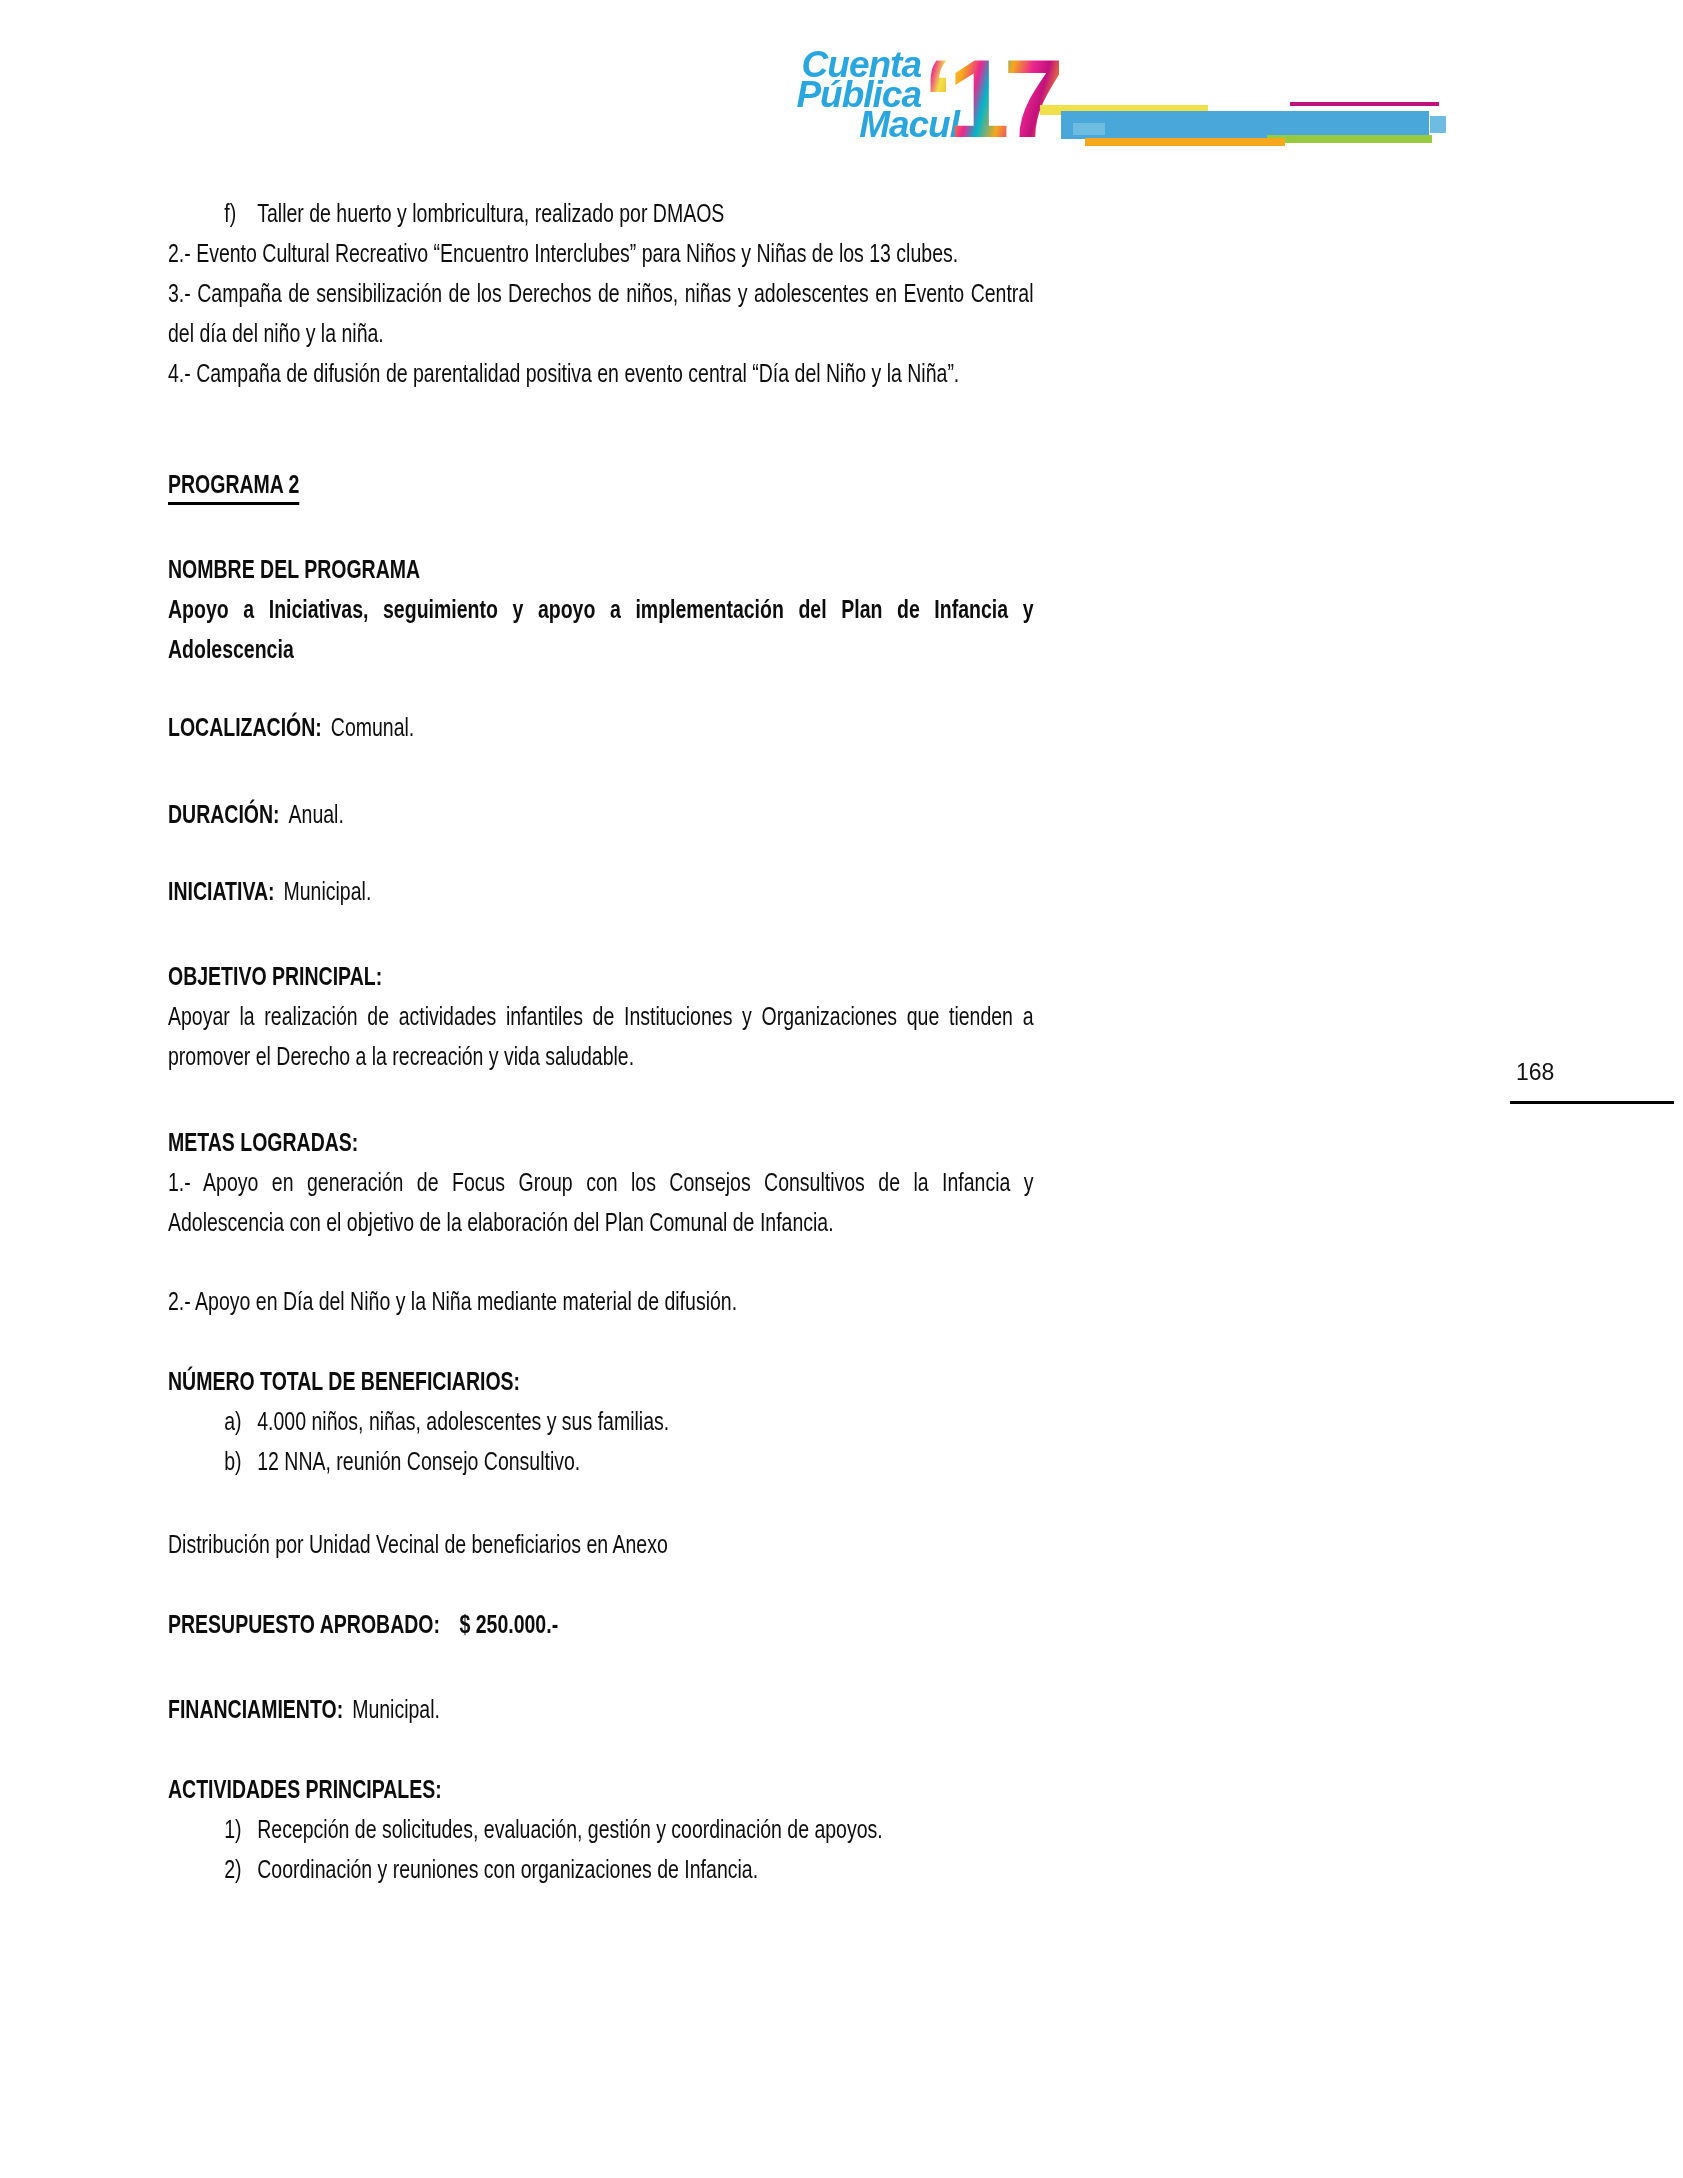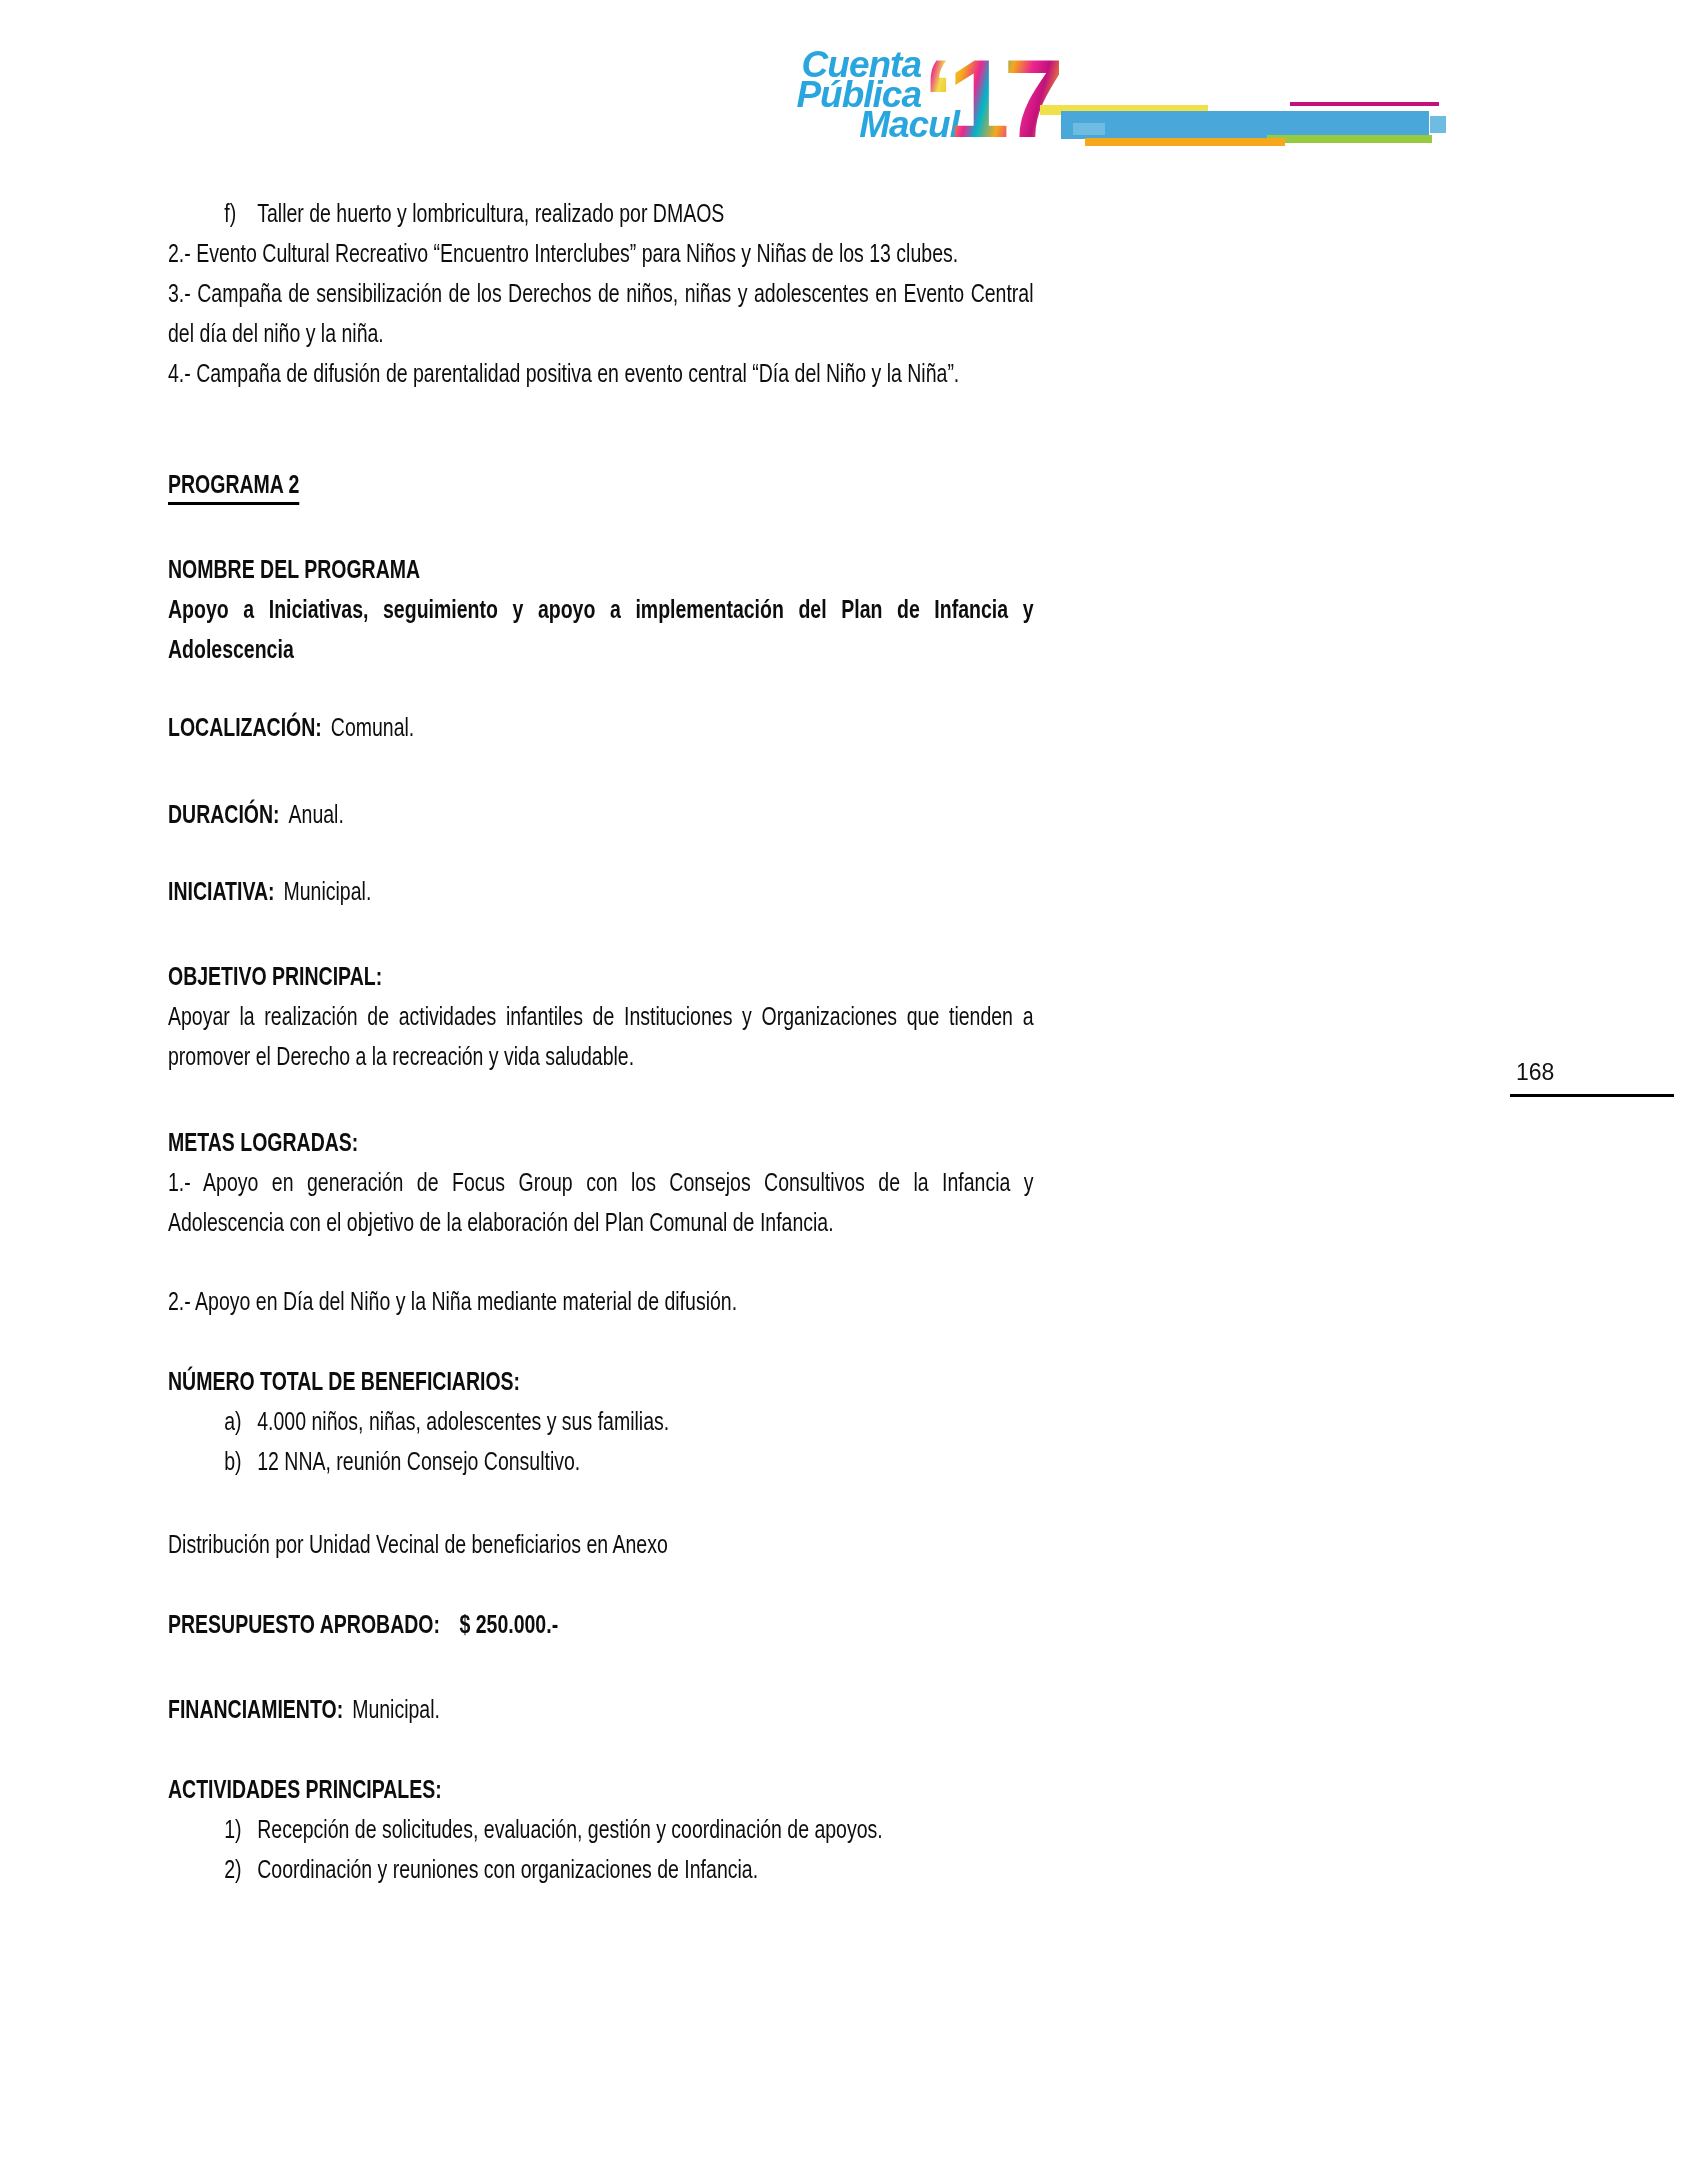--- a/index.html
+++ b/index.html
@@ -50,7 +50,7 @@
   .pagenum{
     position:absolute;left:1510px;top:1059px;width:158px;
     border-bottom:3px solid #000;font-size:23px;line-height:26px;
-    padding:0 0 9px 6px;color:#111;
+    padding:0 0 16px 6px;color:#111;
   }
 
   

